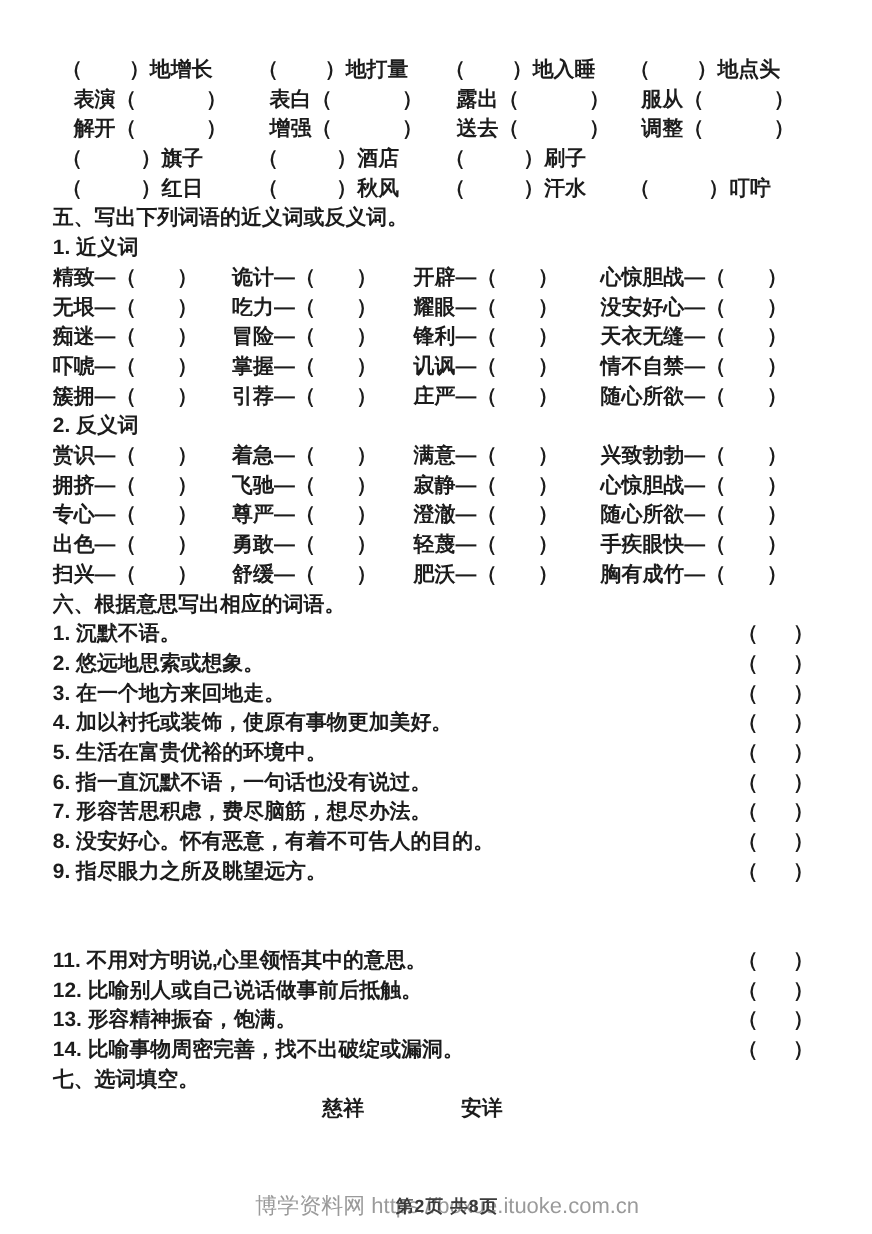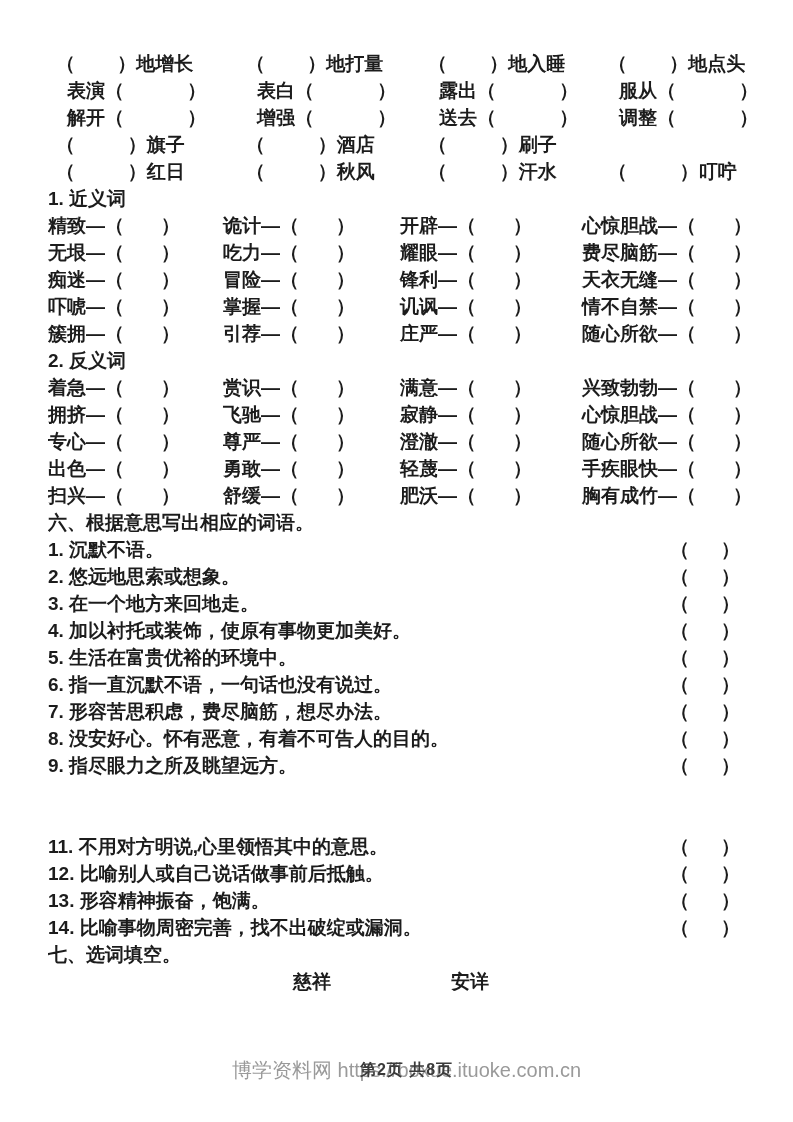--- a/index.html
+++ b/index.html
@@ -9,7 +9,7 @@
     color:#1c1c1c; font-weight:600; overflow:hidden;
   }
   .page { box-sizing:border-box; width:793px; padding:50px 28px 0 48px; }
-  .line { font-size:19px; line-height:27px; height:27px; white-space:pre; overflow:hidden;gap:12px; }
+  .line { font-size:19px; line-height:27px; height:27px; white-space:pre; overflow:hidden; }
   .sec-title { font-size:19px; }
   .grid4 { display:grid; grid-template-columns:163px 165px 170px auto; }
   .fillgrid { display:grid; grid-template-columns:178px 170px 168px auto; margin-left:8px; }

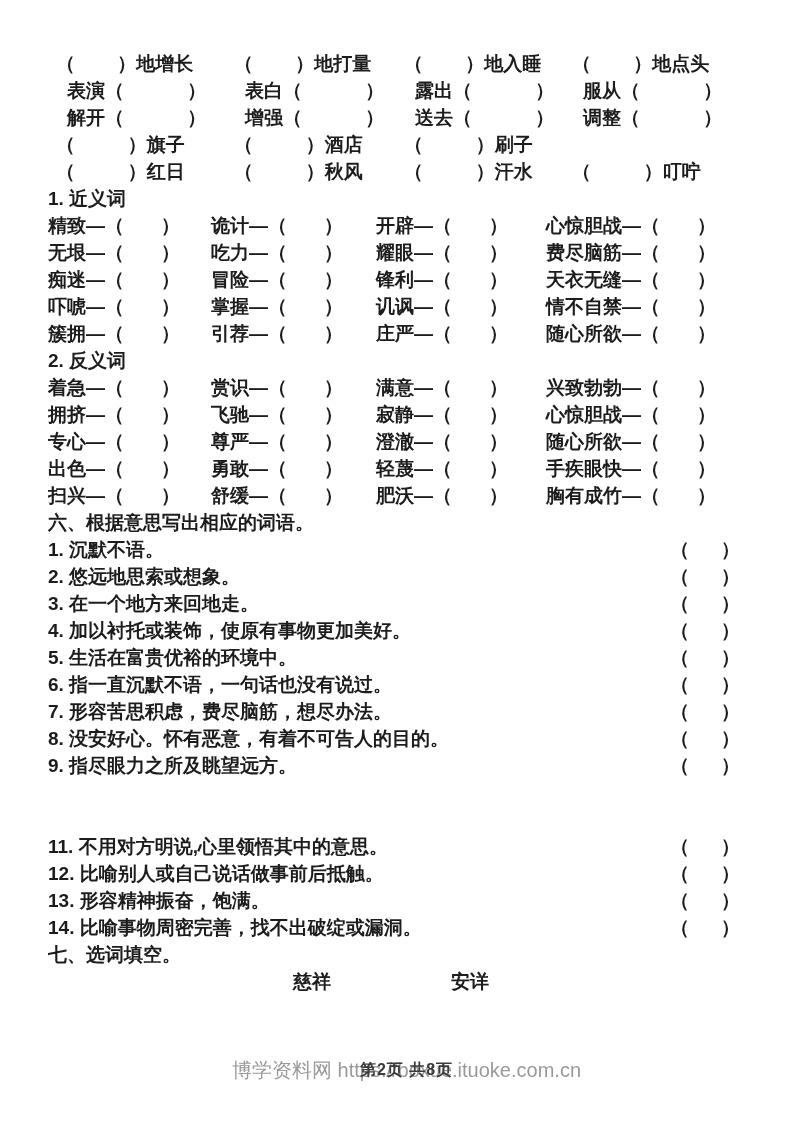--- a/index.html
+++ b/index.html
@@ -66,6 +66,7 @@
   </div>
 
   <div>
+    <div class="line sec-title">五、写出下列词语的近义词或反义词。</div>
     <div class="line">1. 近义词</div>
 
     <div class="line grid4">

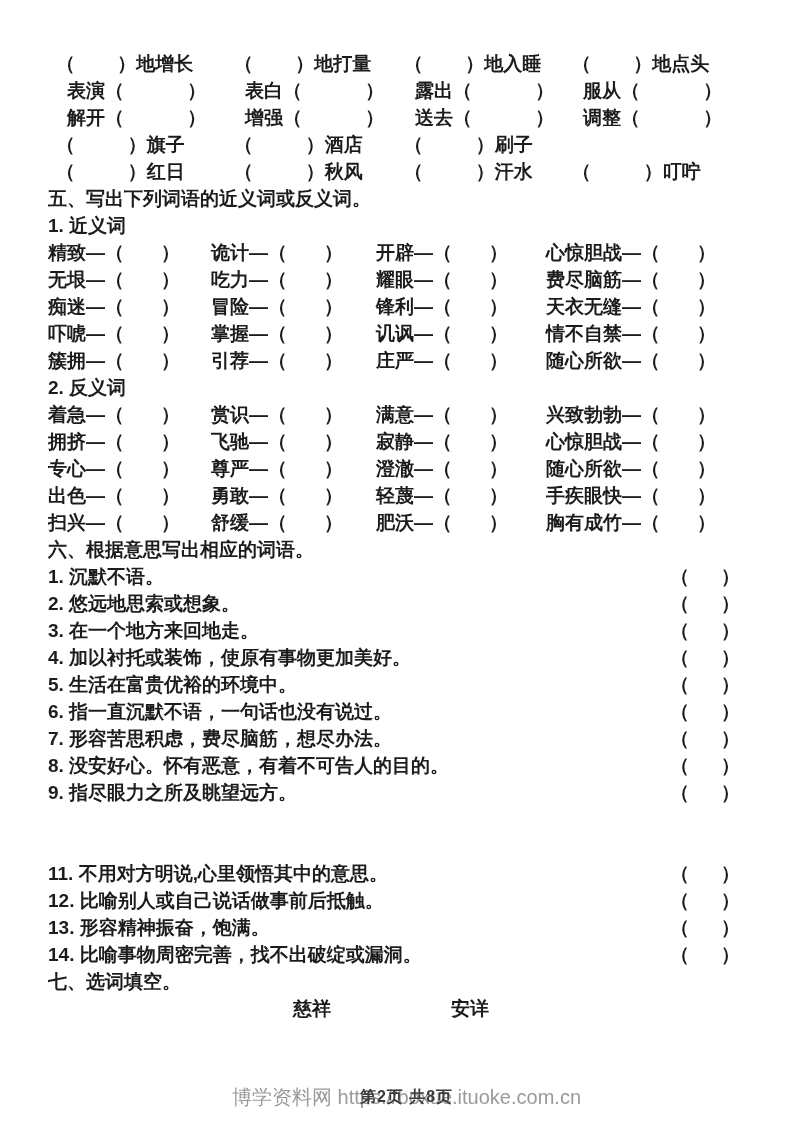--- a/index.html
+++ b/index.html
@@ -79,7 +79,7 @@
       <span>无垠—（       ）</span>
       <span>吃力—（       ）</span>
       <span>耀眼—（       ）</span>
-      <span>费尽脑筋—（       ）</span>
+      <span>没安好心—（       ）</span>
     </div>
     <div class="line grid4">
       <span>痴迷—（       ）</span>

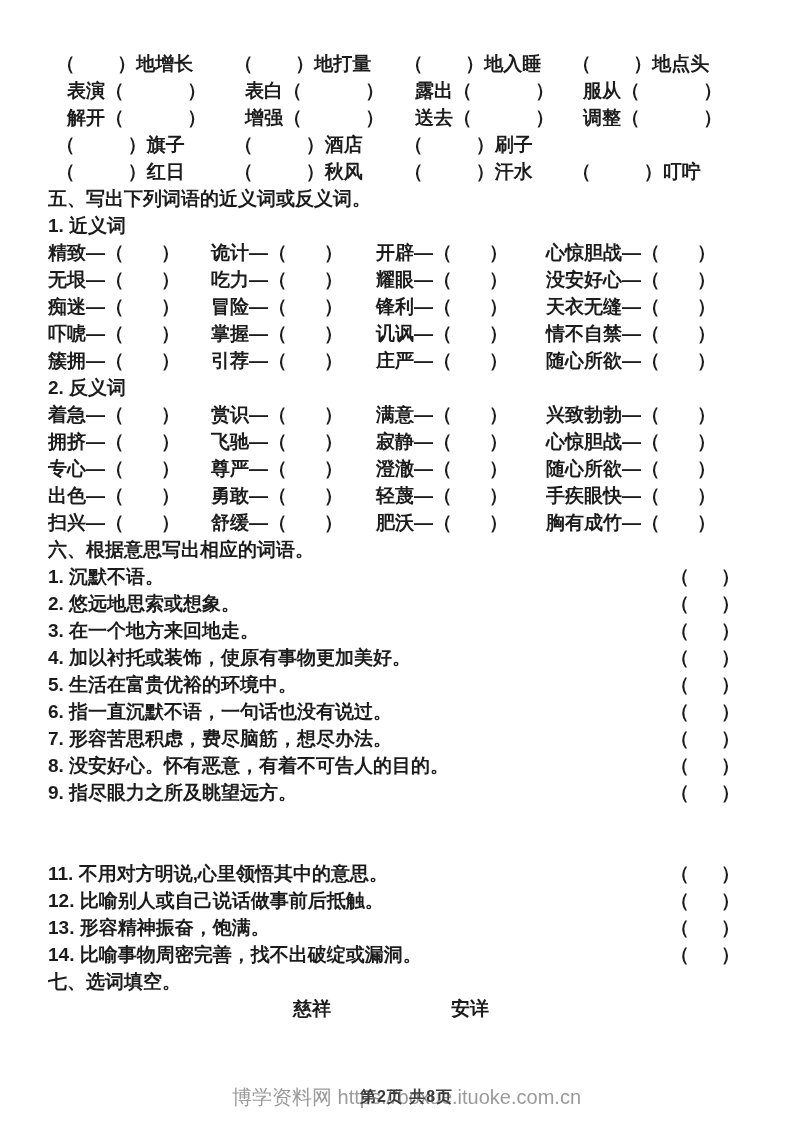--- a/index.html
+++ b/index.html
@@ -103,8 +103,8 @@
     <div class="line">2. 反义词</div>
 
     <div class="line grid4">
+      <span>赏识—（       ）</span>
       <span>着急—（       ）</span>
-      <span>赏识—（       ）</span>
       <span>满意—（       ）</span>
       <span>兴致勃勃—（       ）</span>
     </div>

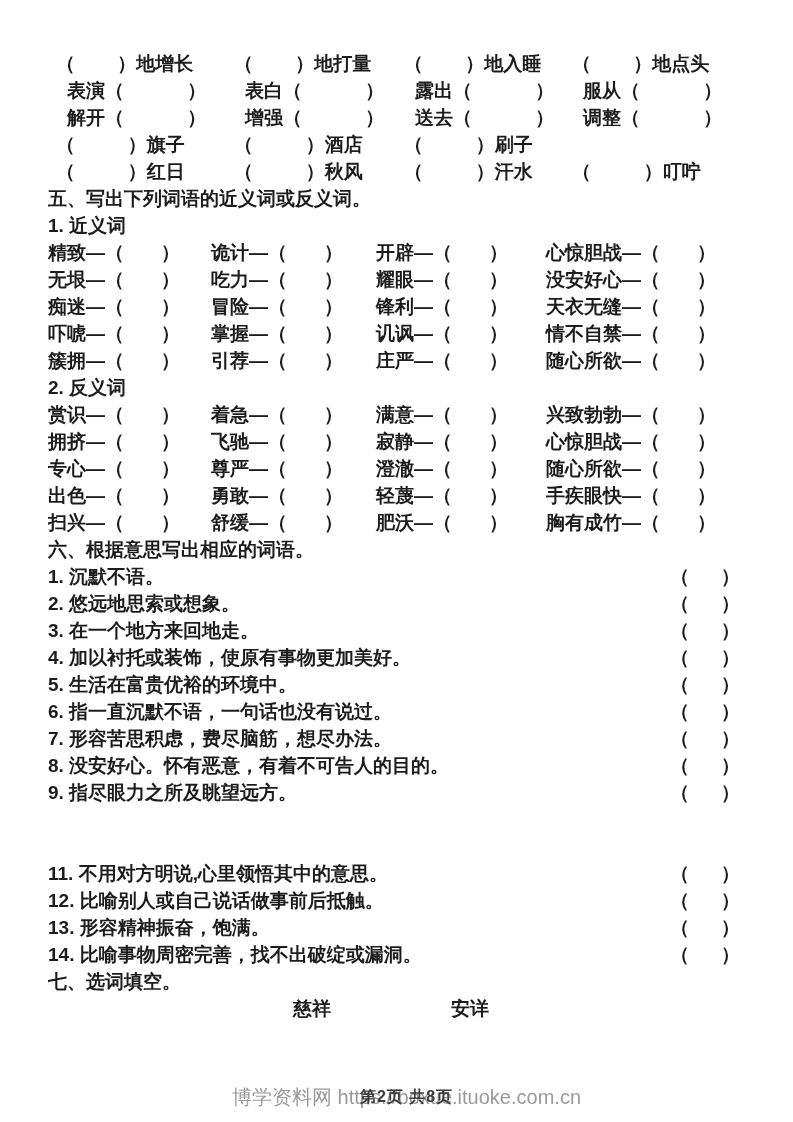--- a/index.html
+++ b/index.html
@@ -17,7 +17,7 @@
   .qrow { display:flex; justify-content:space-between; }
   .q-blank { margin-right:25px; white-space:pre; }
   .blank-only { text-align:right; }
-  .options-row { display:flex; gap:120px; padding-left:245px; }
+  .options-row { display:flex; gap:88px; padding-left:245px; }
   .footer { position:relative; margin-top:8px; height:26px; }
   .watermark {
     text-align:center; color:#9a9a9a; font-weight:400;

